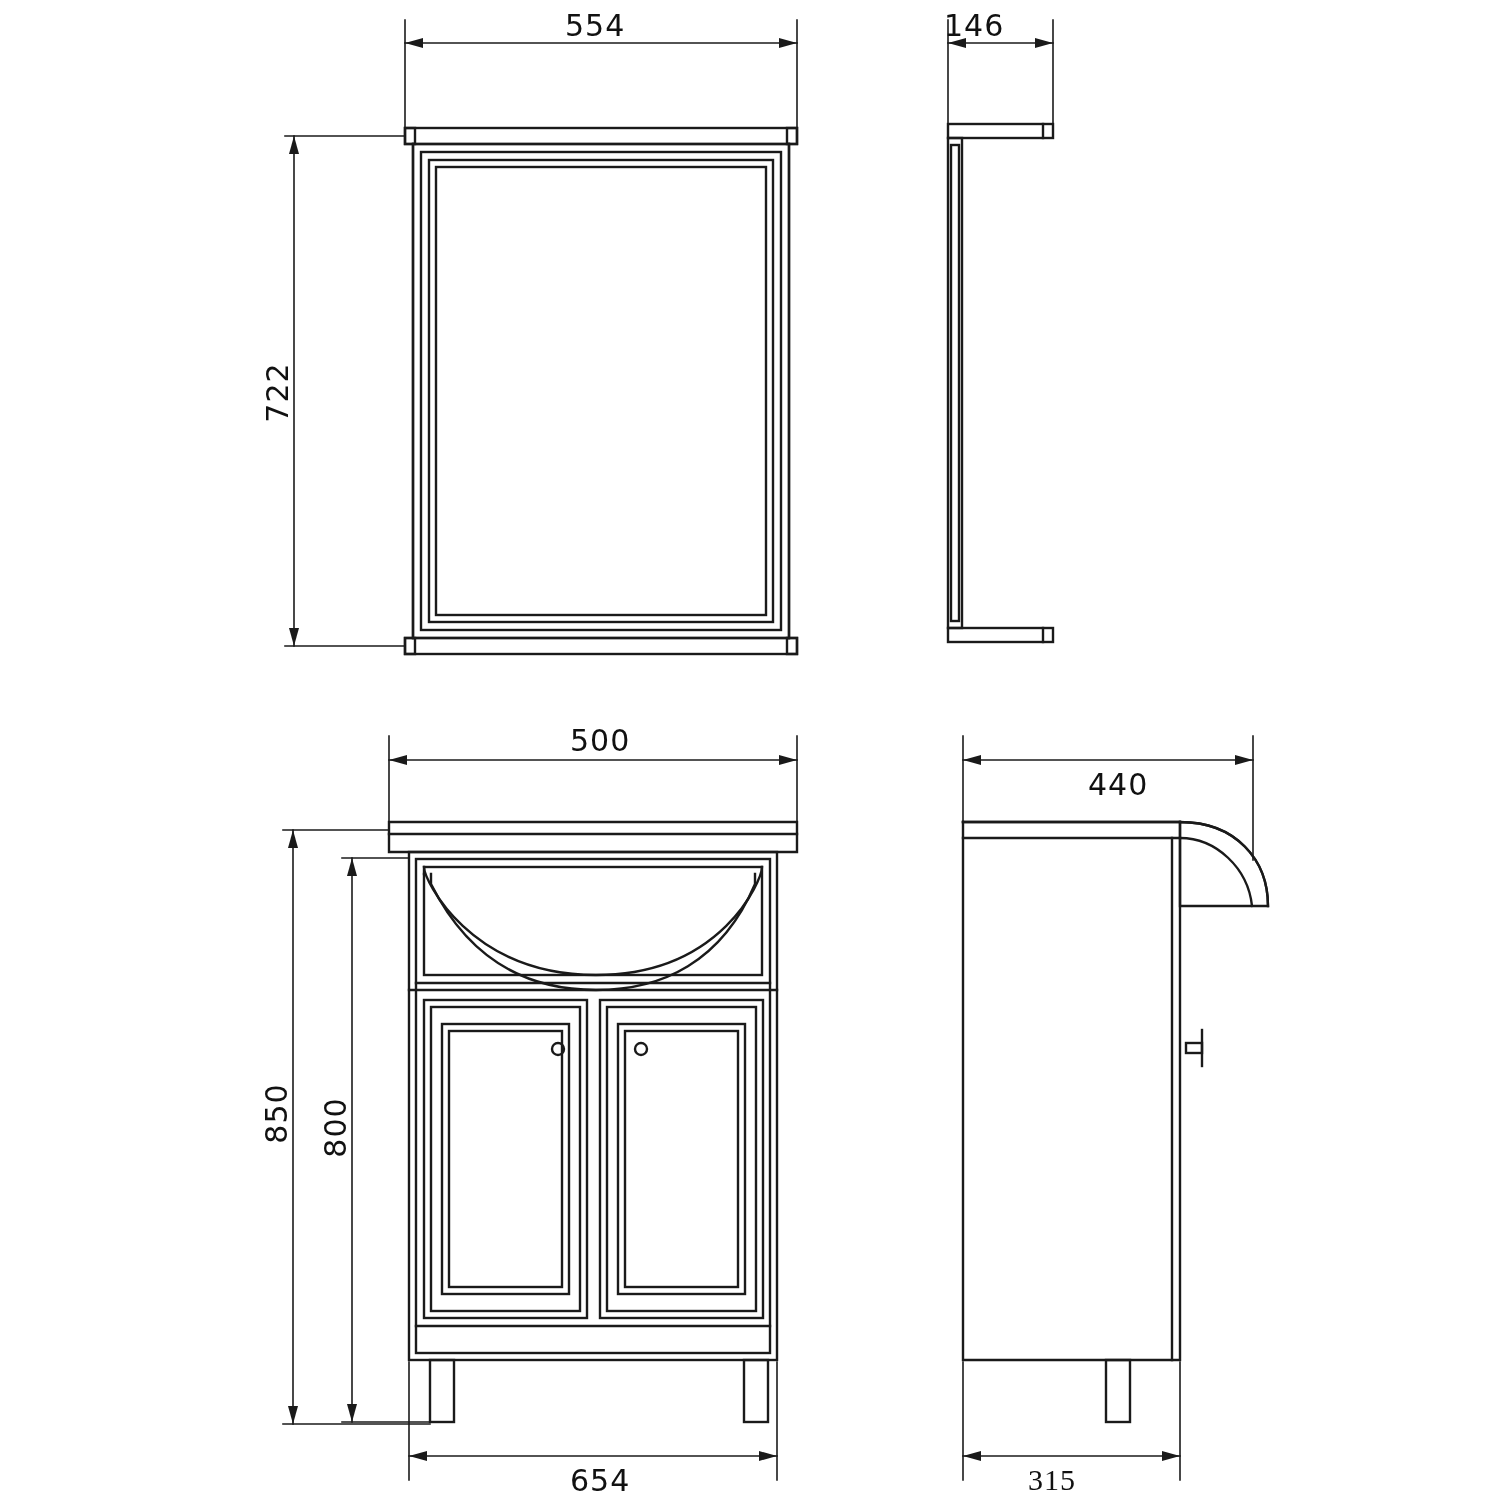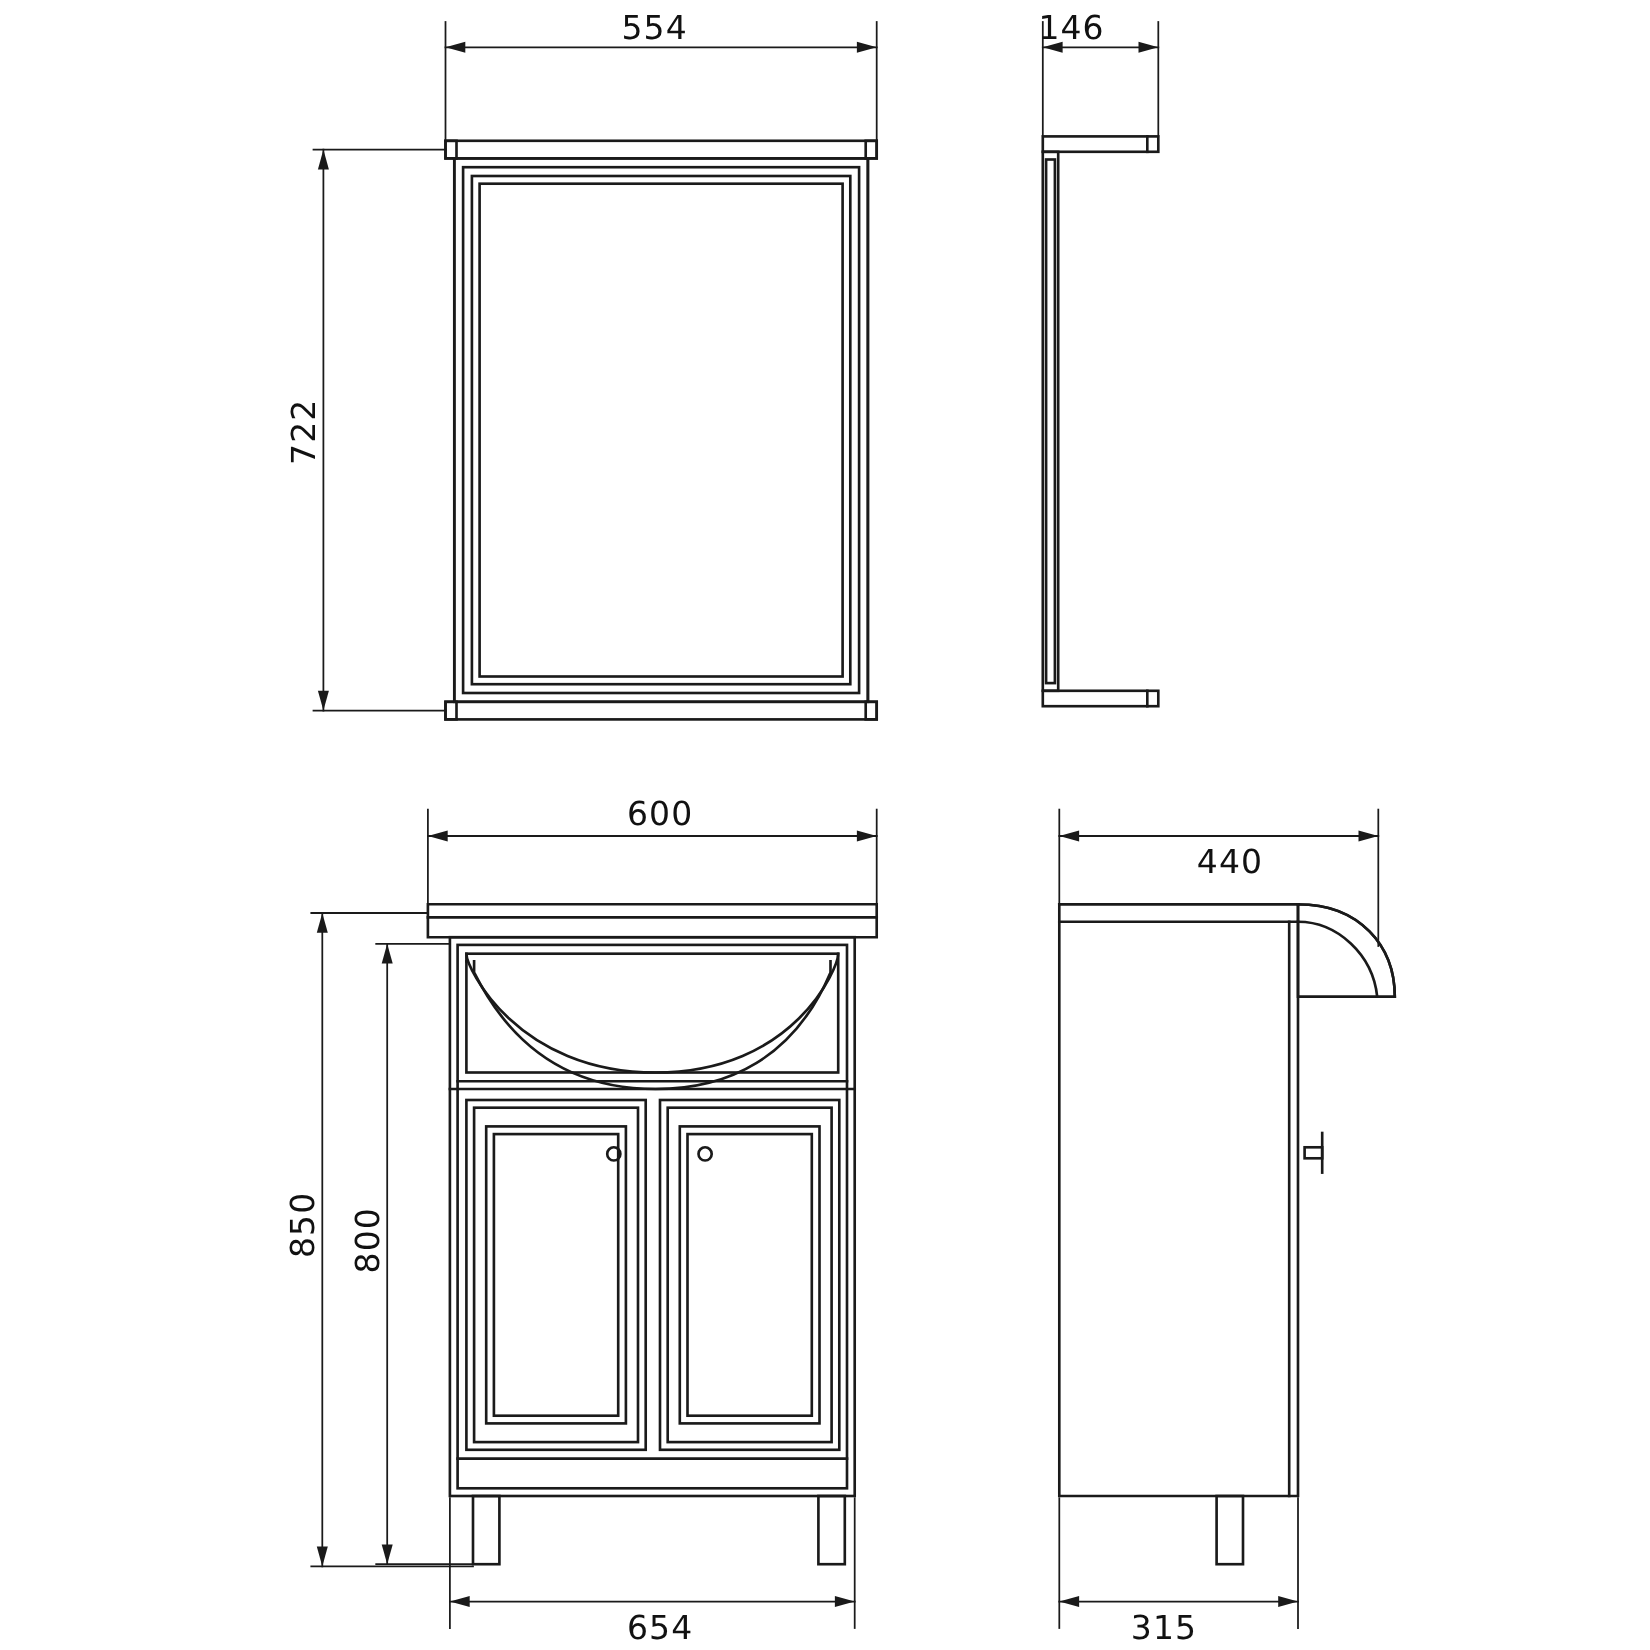--- a/index.html
+++ b/index.html
@@ -218,7 +218,7 @@
 
   <div class="dimtext vertical" style="left:244px; top:375px; width:66px; text-align:center;">722</div>
 
-  <div class="dimtext" style="left:570px; top:723px;">600</div>
+  <div class="dimtext" style="left:570px; top:723px;">500</div>
 
   <div class="dimtext" style="left:1088px; top:723px;margin-top:44px;">440</div>
 

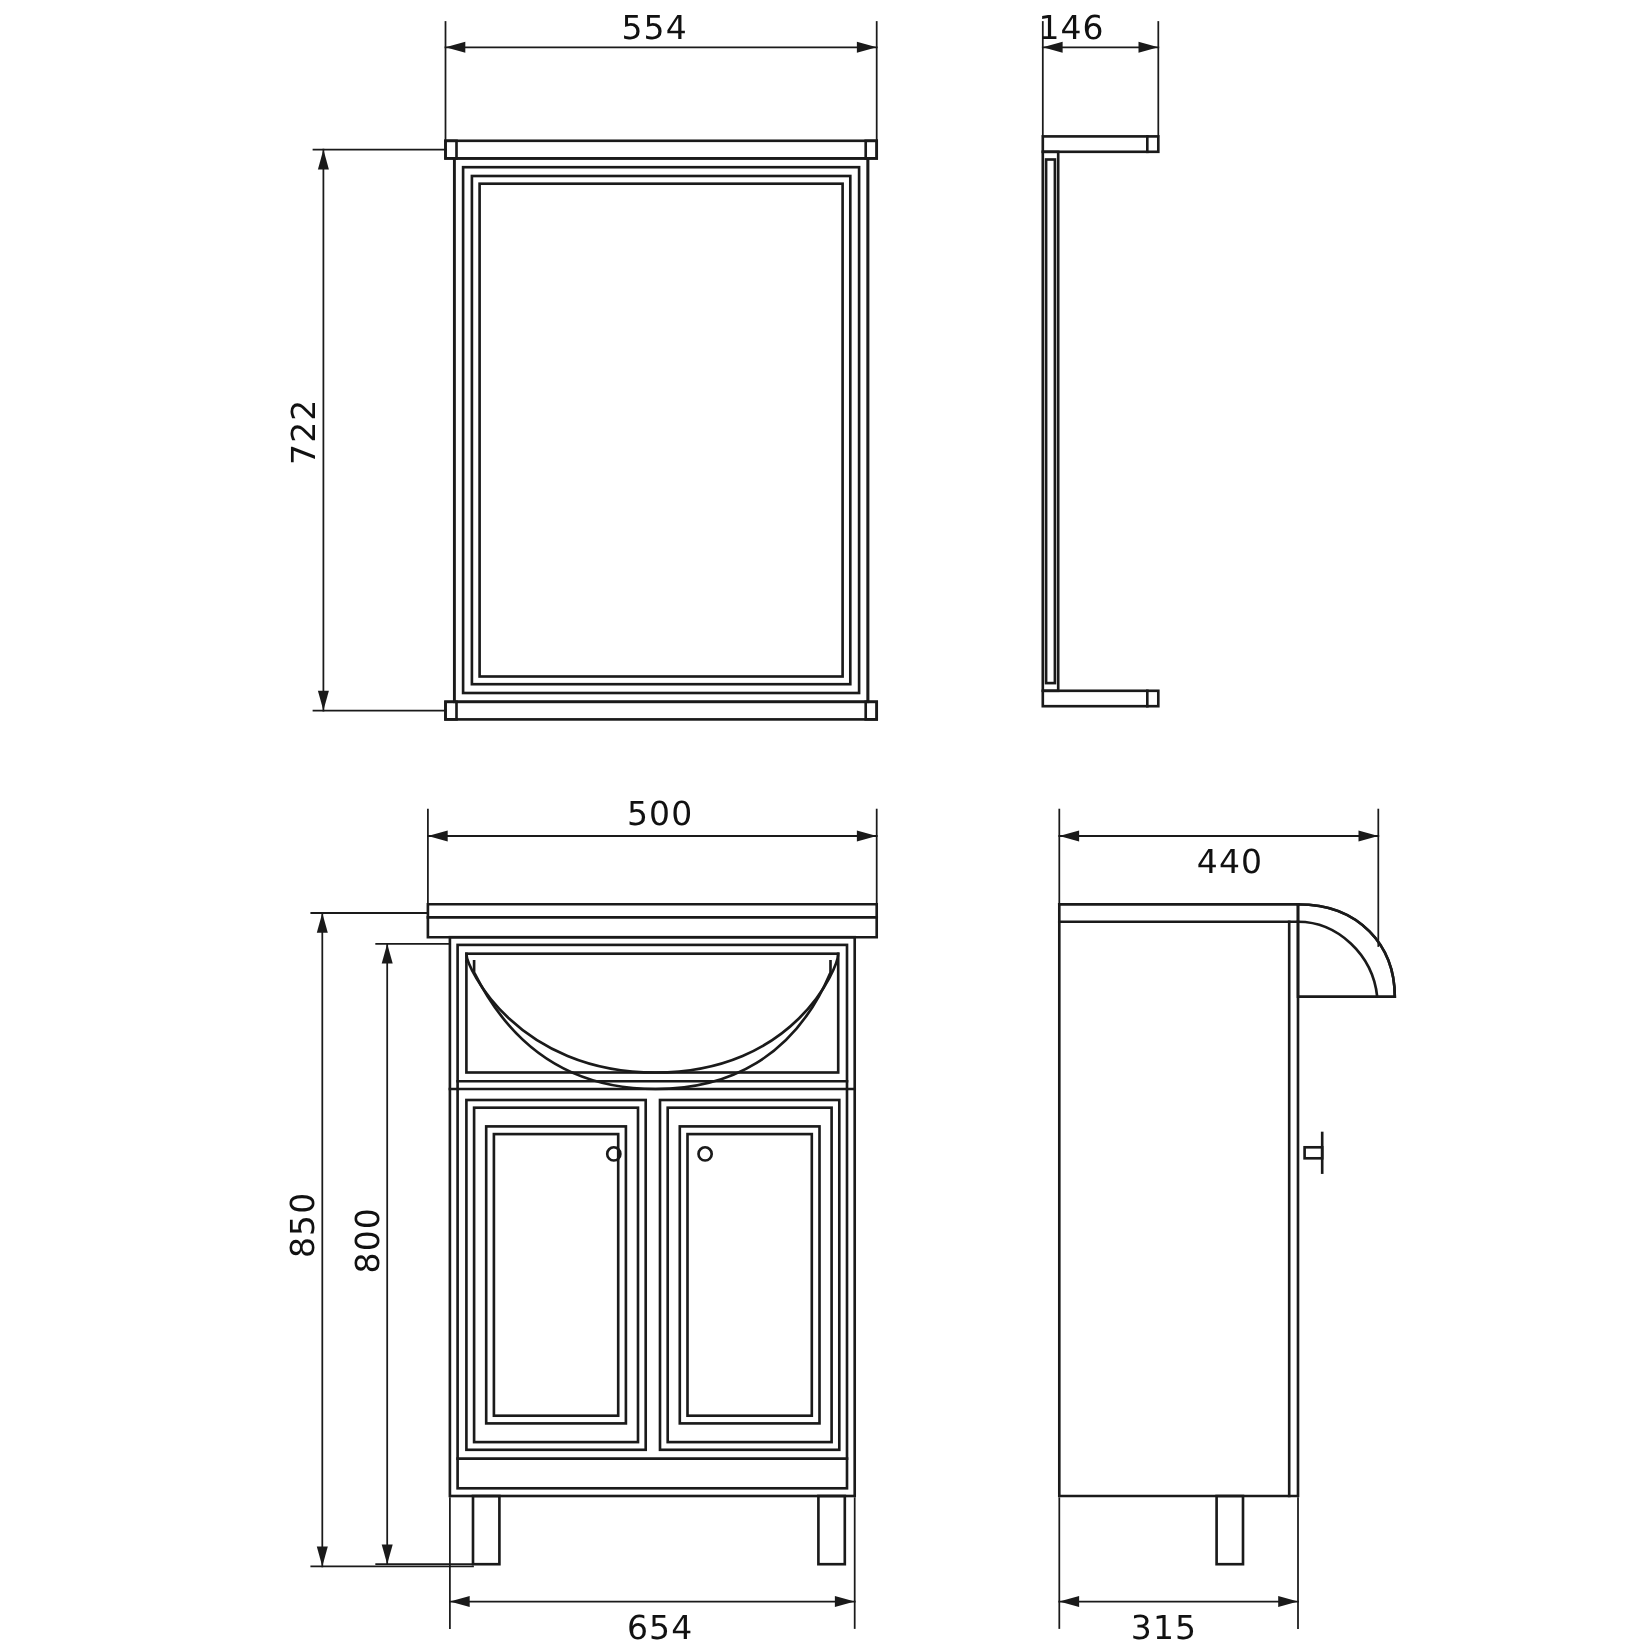--- a/index.html
+++ b/index.html
@@ -228,7 +228,7 @@
 
   <div class="dimtext" style="left:570px; top:1463px;">654</div>
 
-  <div class="dimtext" style="left:1028px; top:1463px;">315</div>
+  <div class="dimtext" style="left:1028px; top:1463px;font-family:Liberation Serif, serif;">315</div>
 
 </div>
 

